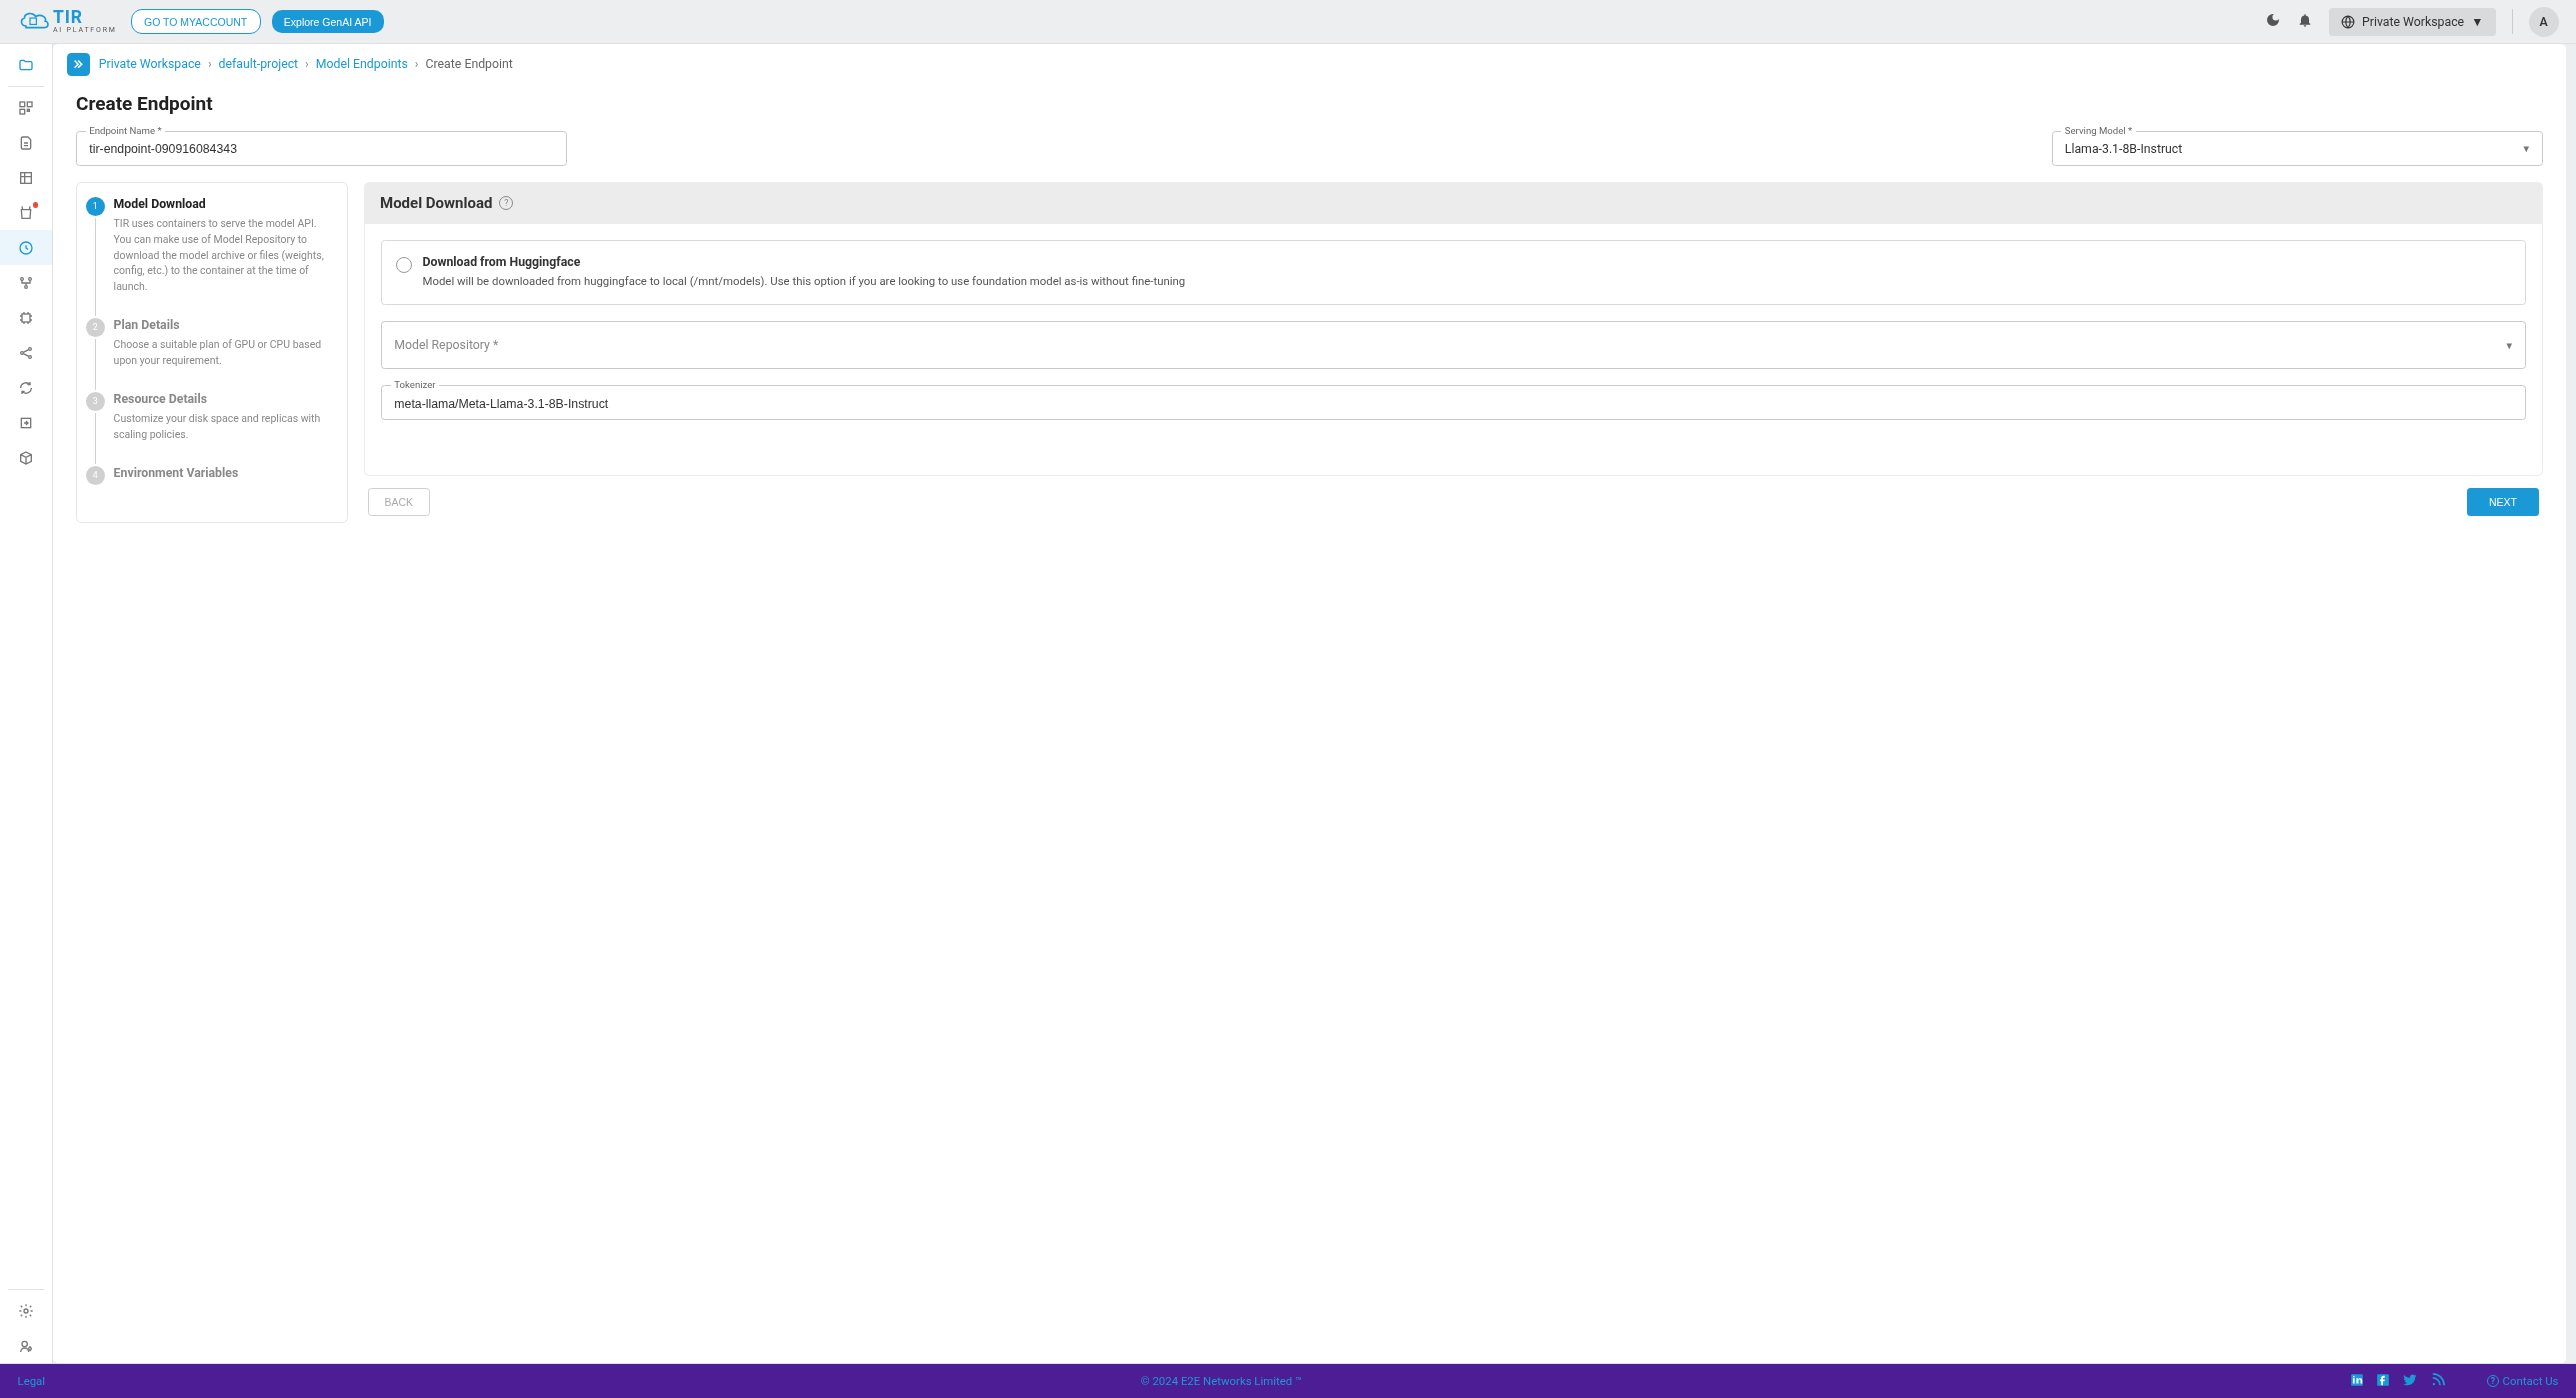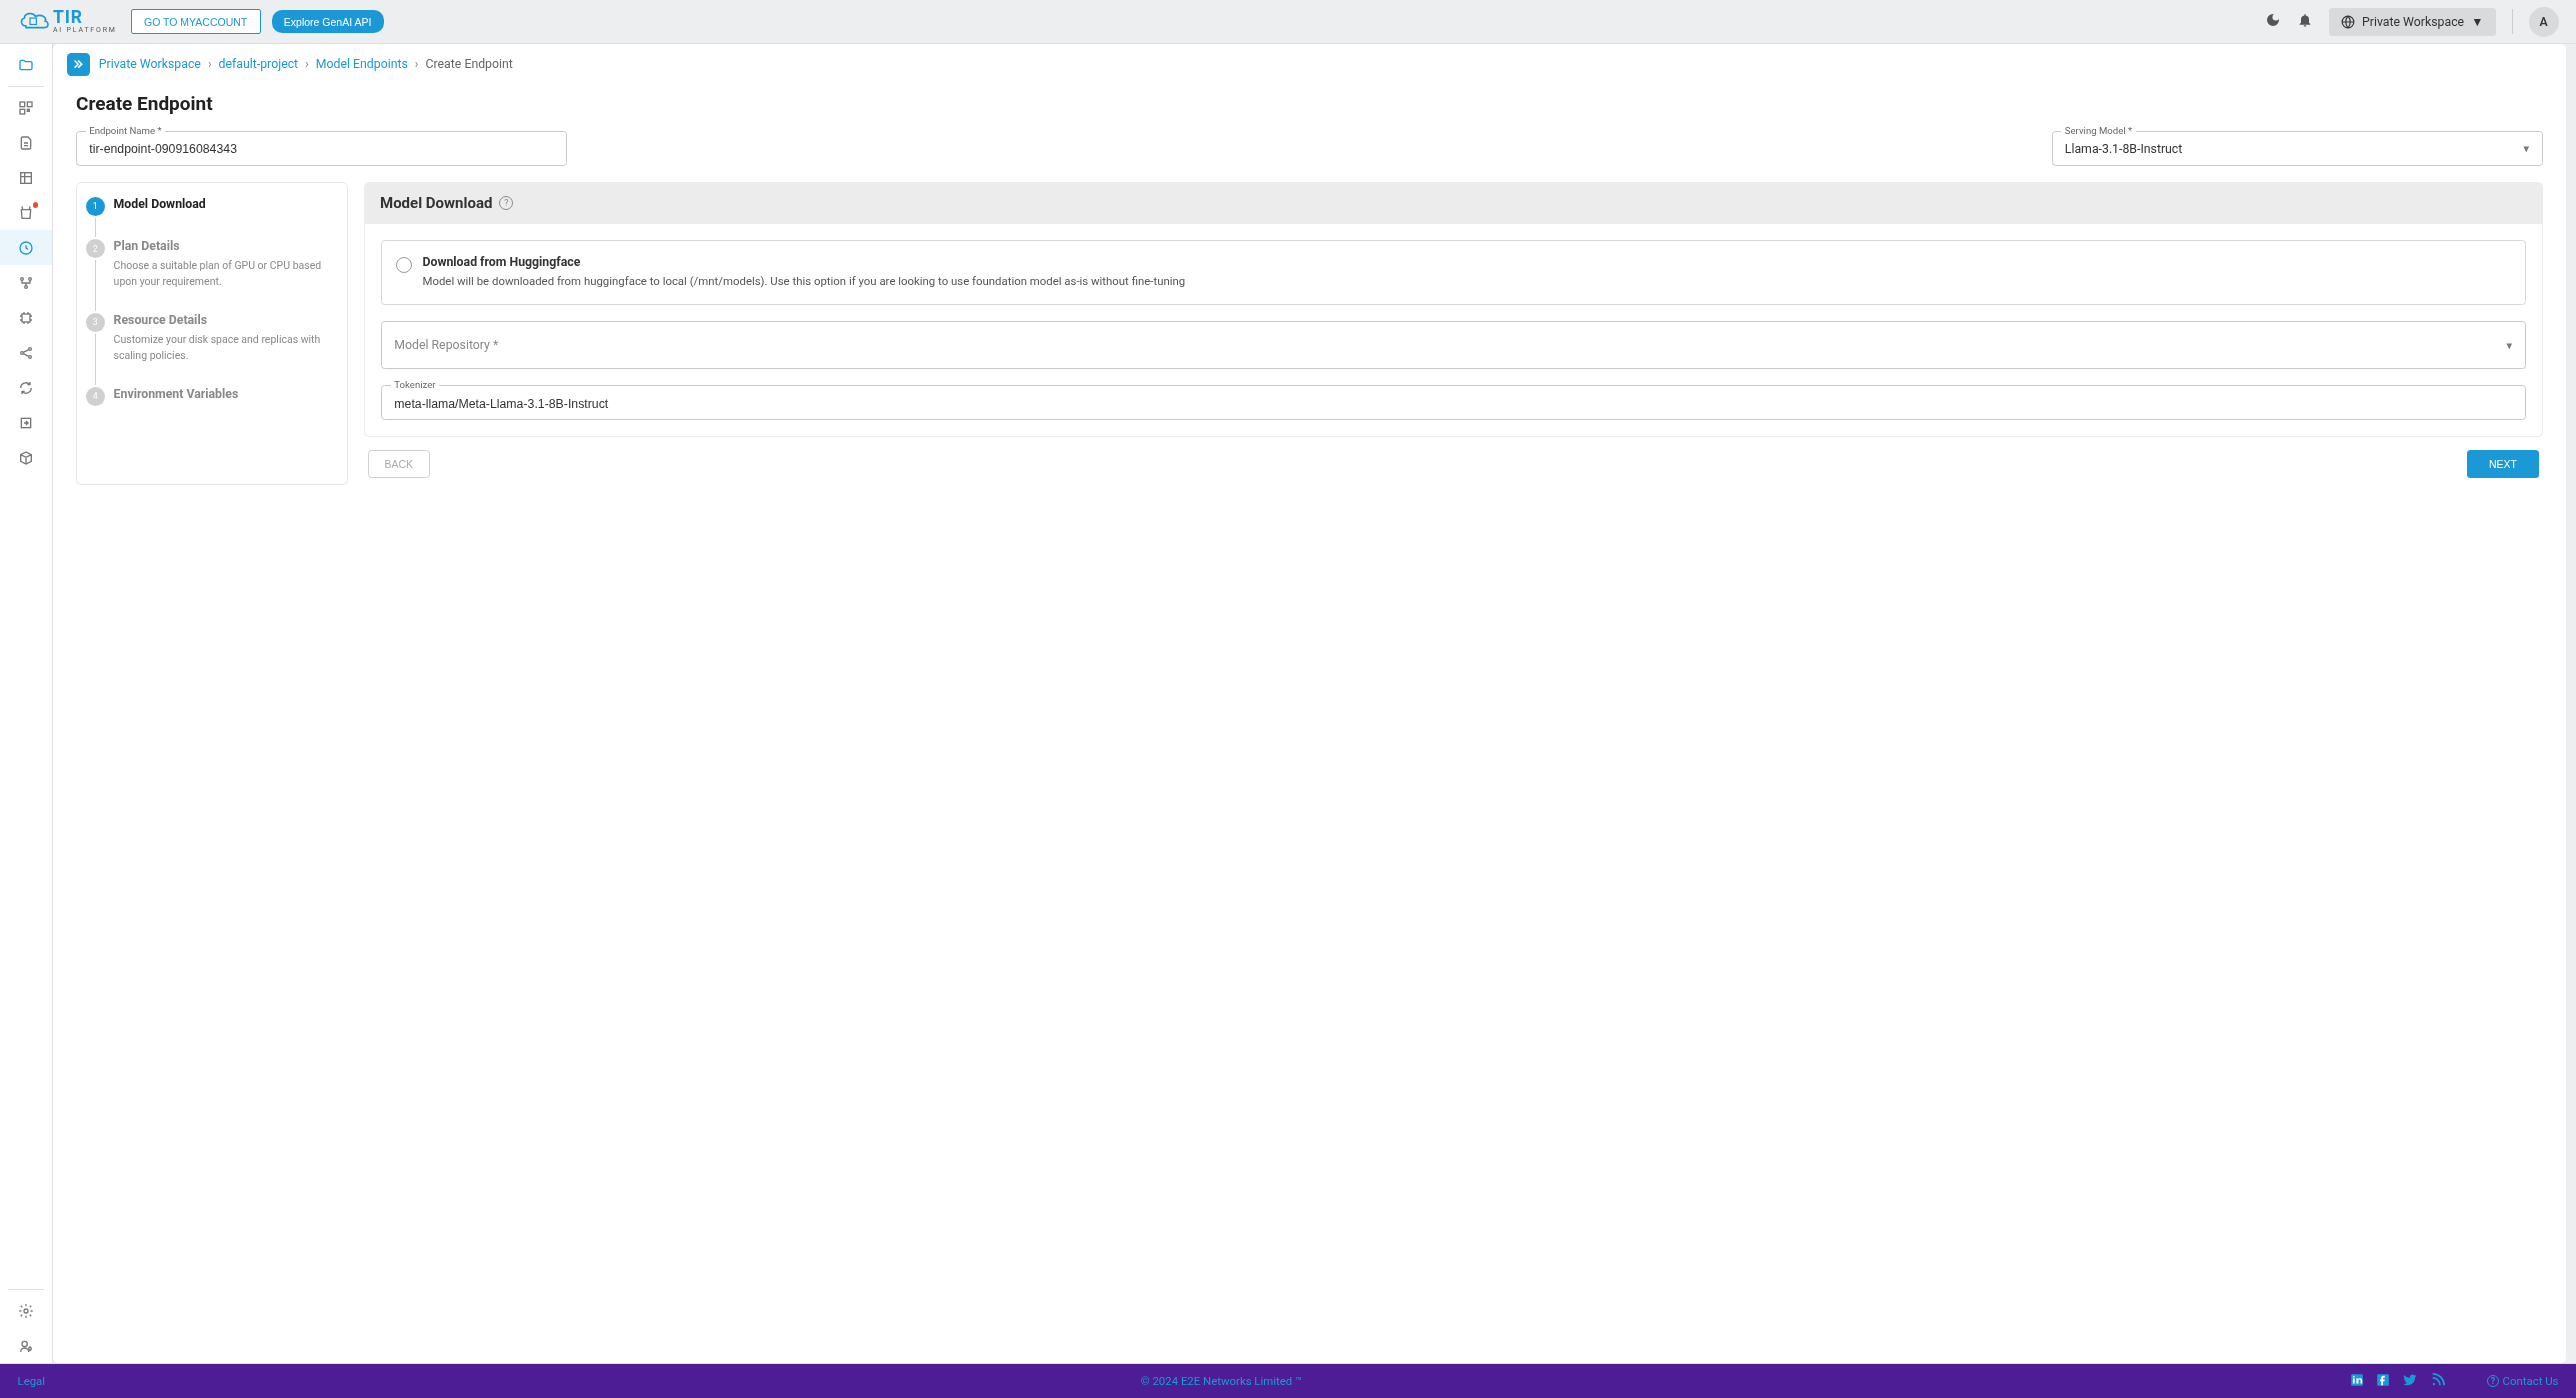--- a/index.html
+++ b/index.html
@@ -11,7 +11,7 @@
     .logo-icon { width: 32px; height: 24.5px; }
     .logo-text { font-weight: bold; color: #1a99d6; font-size: 17.5px; letter-spacing: 0.9px; line-height: 0.9; }
     .logo-sub { font-size: 7px; color: #555; letter-spacing: 1.8px; display: block; }
-    .btn-outline { margin-left: 14px; padding: 5.3px 12.3px; border: 0.9px solid #1a99d6; color: #1a99d6; background: white; border-radius: 2px; font-size: 10.5px; cursor: pointer; font-weight: 500; }
+    .btn-outline { margin-left: 14px; padding: 5.3px 12.3px; border: 0.9px solid #1a99d6; color: #1a99d6; background: white; border-radius: 11px; font-size: 10.5px; cursor: pointer; font-weight: 500; }
     .btn-primary { margin-left: 11px; padding: 5.3px 12.3px; background: #1a99d6; color: white; border: none; border-radius: 10px; font-size: 10.5px; cursor: pointer; font-weight: 500; }
     .header-right { margin-left: auto; display: flex; align-items: center; gap: 16px; }
     .header-icon { color: #555; cursor: pointer; }

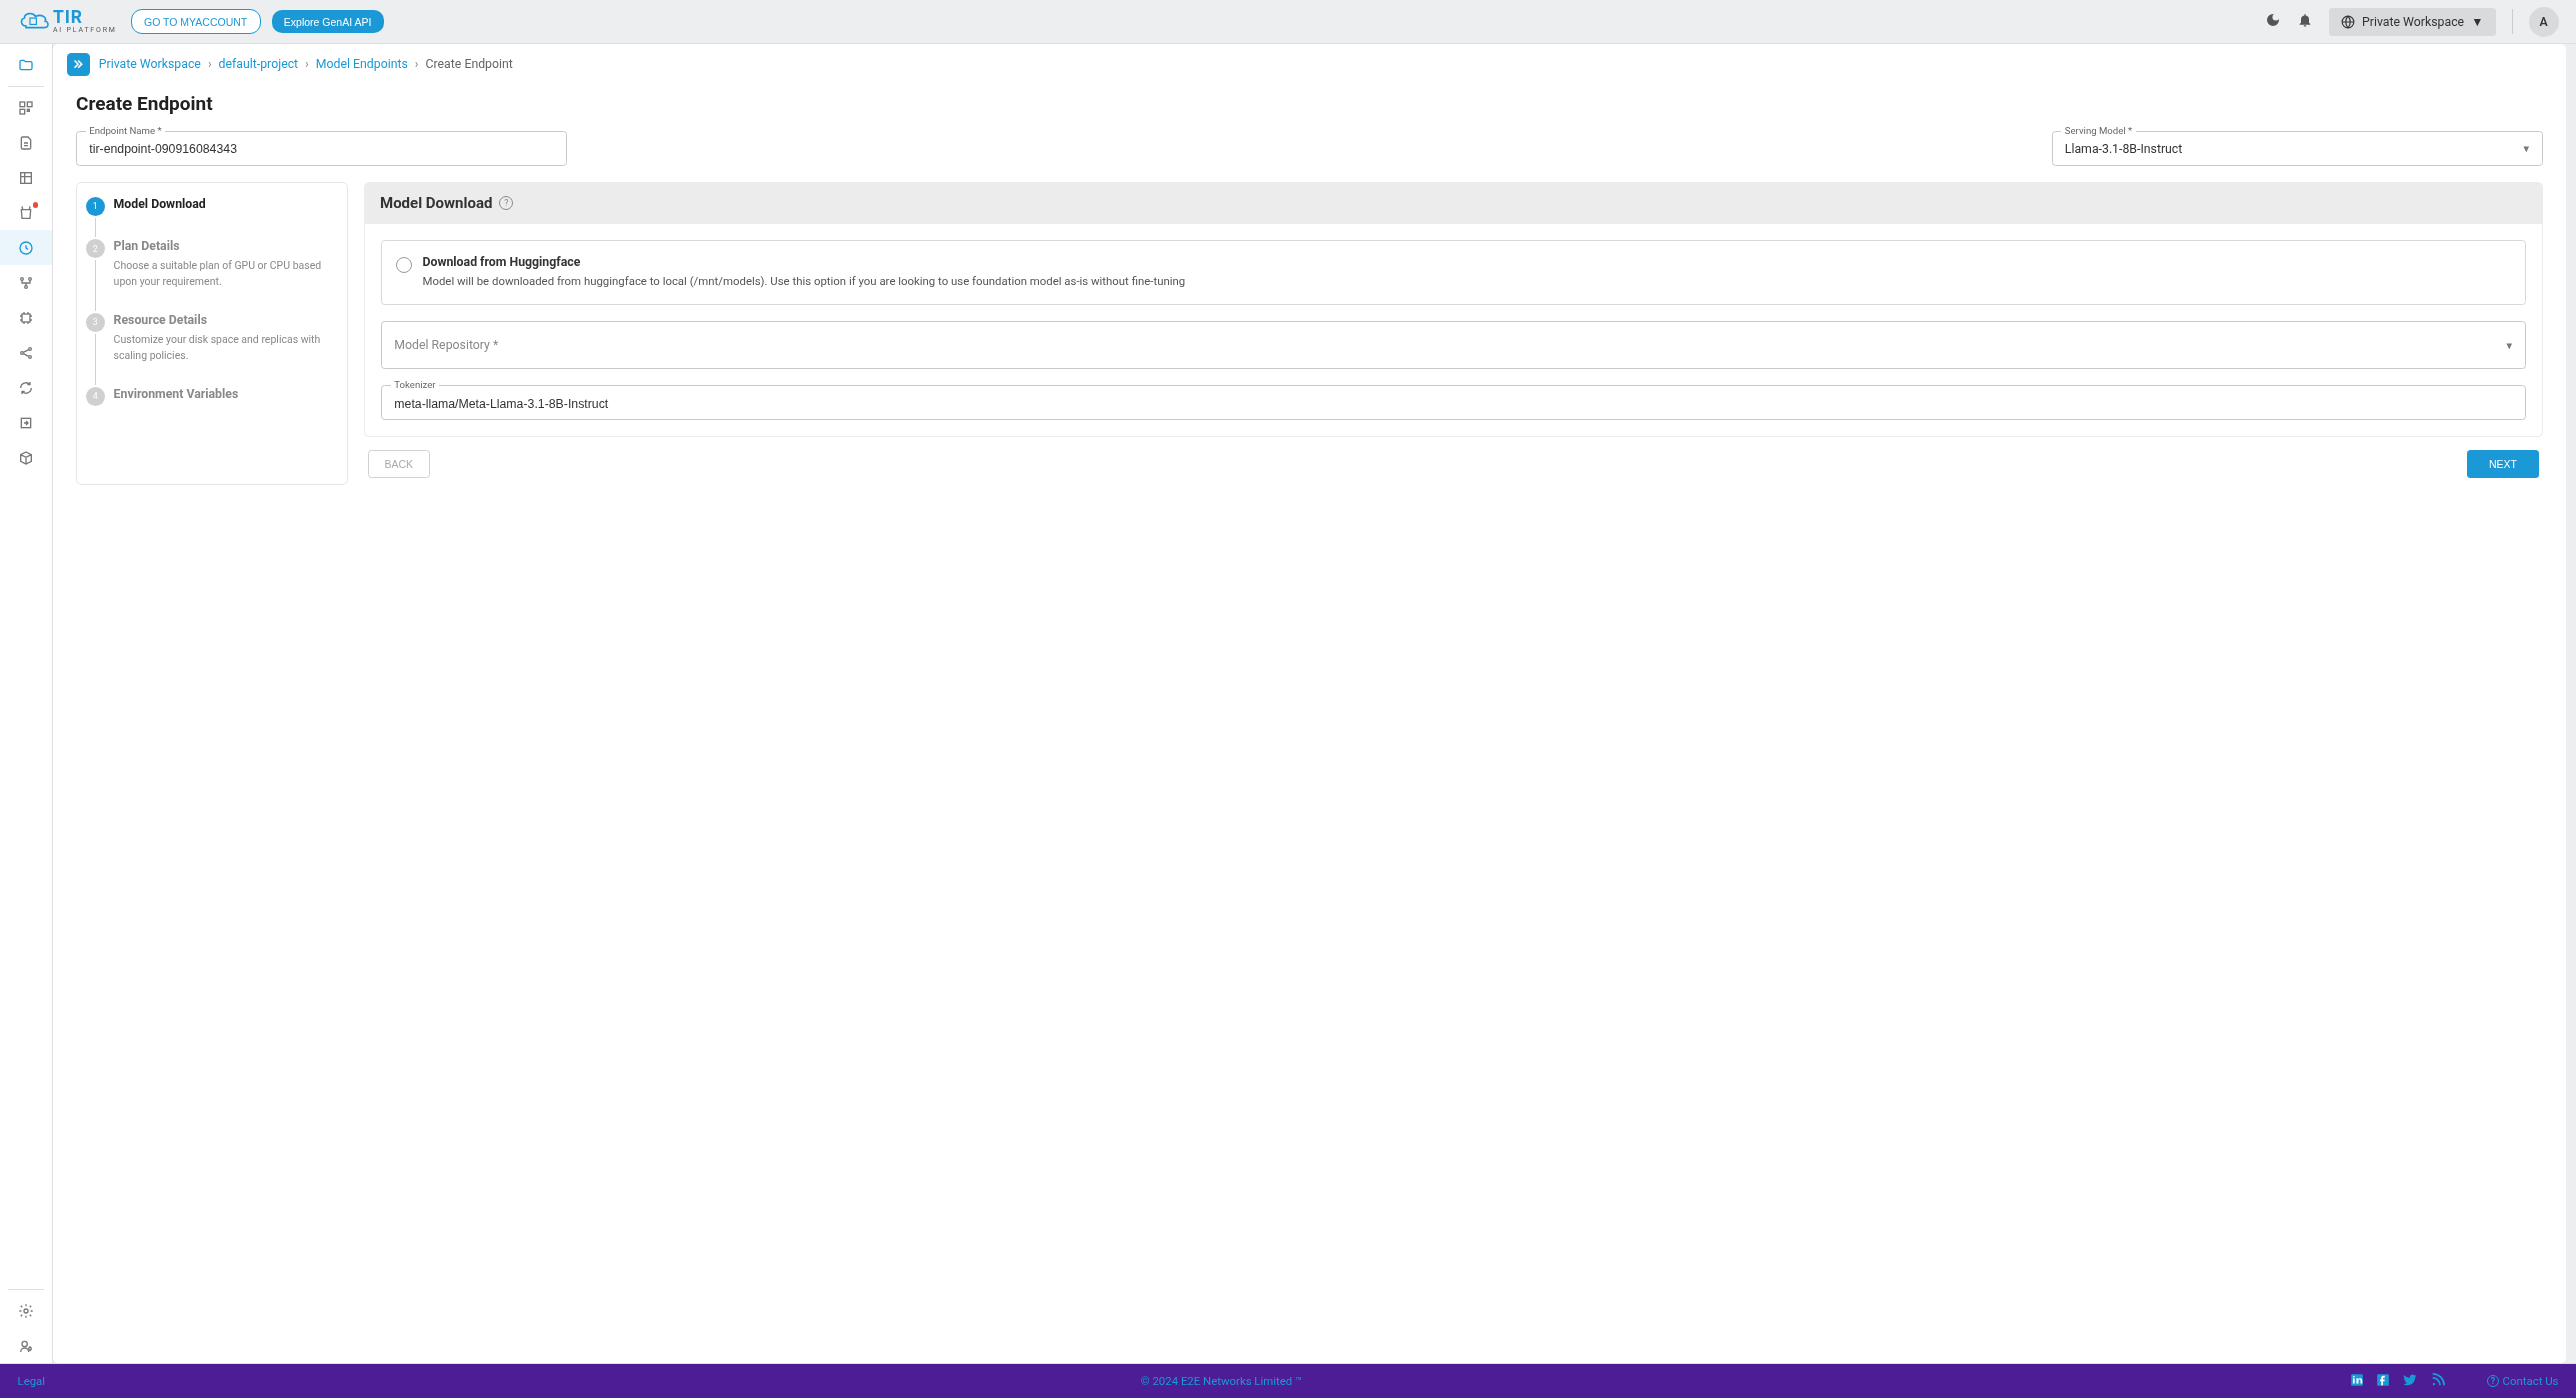--- a/index.html
+++ b/index.html
@@ -263,6 +263,7 @@
           <div class="step-num">1</div>
           <div class="step-content">
             <div class="step-title">Model Download</div>
+            <div class="step-desc">TIR uses containers to serve the model API. You can make use of Model Repository to download the model archive or files (weights, config, etc.) to the container at the time of launch.</div>
           </div>
         </div>
         <div class="step">

